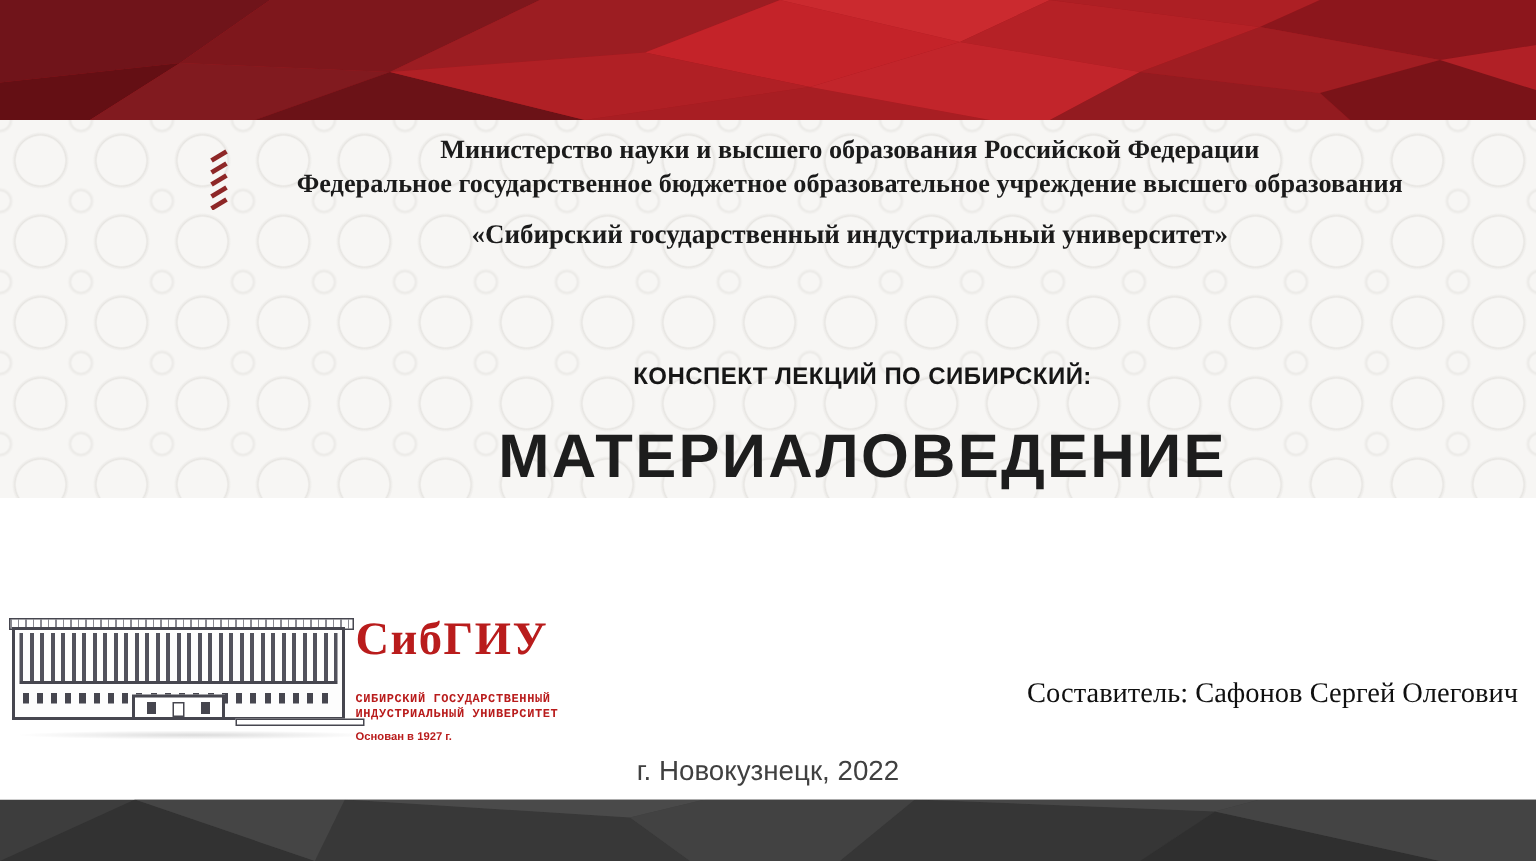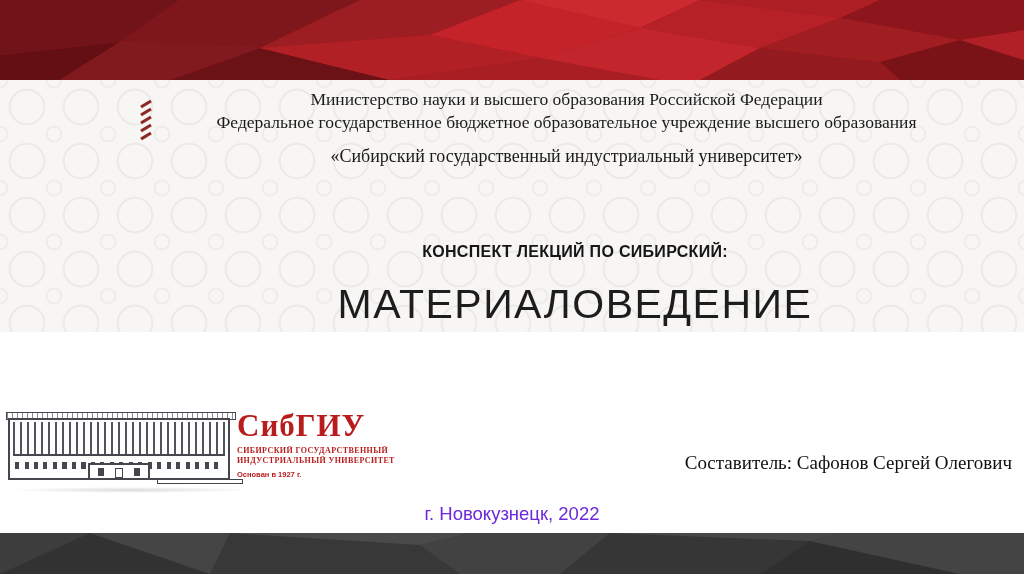--- a/index.html
+++ b/index.html
@@ -25,7 +25,7 @@
   
   .red-mark{position:absolute;left:139px;top:98px;width:14px;height:42px;}
   
-  .inst-block{position:absolute;left:109px;right:0;top:88px;text-align:center;color:#1b1b1b;}
+  .inst-block{position:absolute;left:109px;right:0;top:88px;text-align:center;color:#1b1b1b;font-weight:bold;}
   .inst-line-sm{font-size:17.5px;line-height:23px;}
   .inst-line-univ{font-size:18px;line-height:22px;margin-top:11px;}
   .inst-line-dept{font-size:17.5px;line-height:22px;margin-top:9px;}

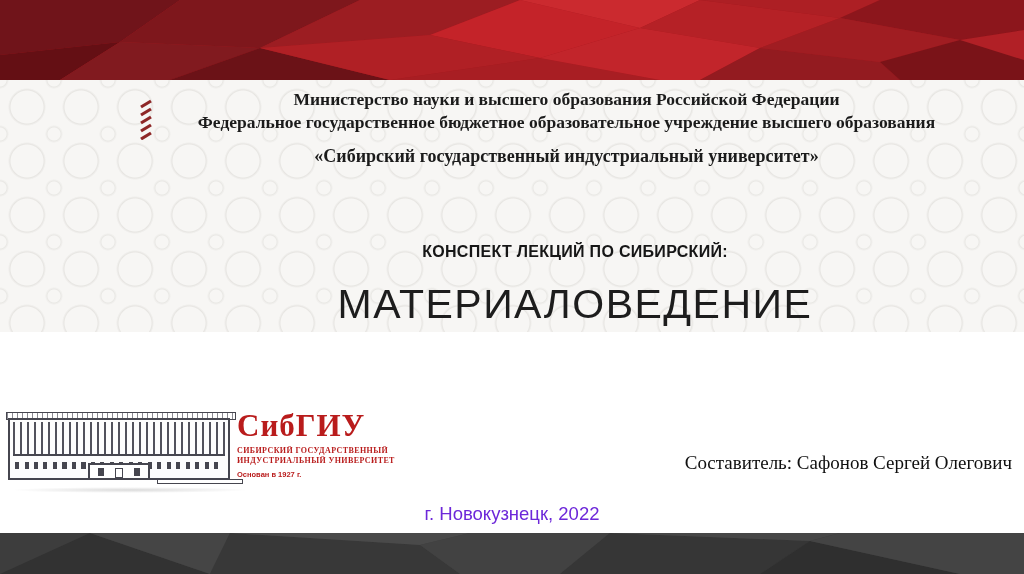--- a/index.html
+++ b/index.html
@@ -38,7 +38,7 @@
   .main-title{
     position:absolute;left:126px;right:0;top:281px;text-align:center;
     font-family:"Liberation Sans","DejaVu Sans",sans-serif;
-    font-weight:normal;font-size:41px;letter-spacing:1.5px;color:#1d1d1d;
+    font-weight:bold;font-size:41px;letter-spacing:1.5px;color:#1d1d1d;
   }
   
   .logo-block{position:absolute;left:0;top:405px;width:400px;height:90px;}

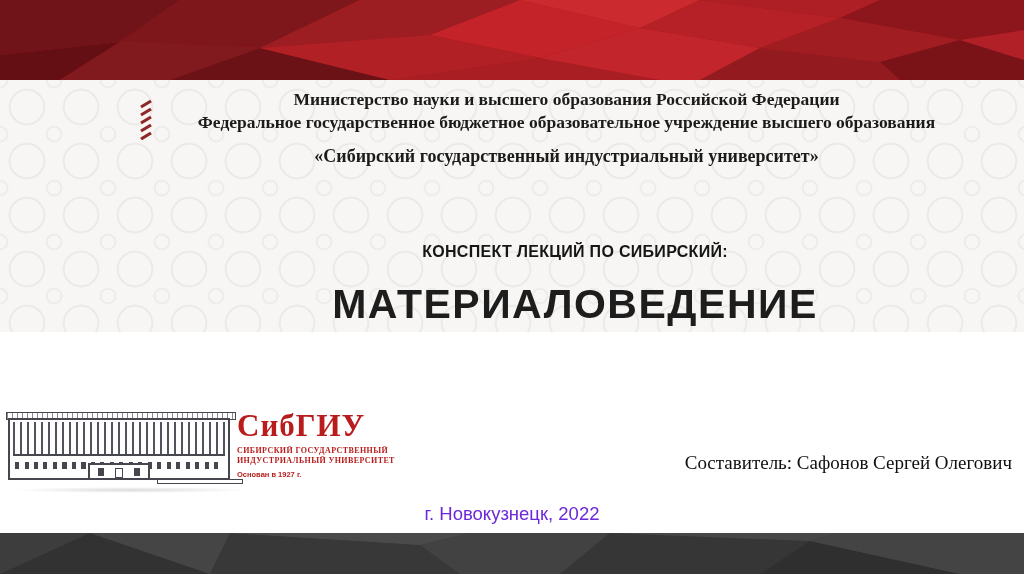--- a/index.html
+++ b/index.html
@@ -54,7 +54,7 @@
   .b-shadow{position:absolute;left:10px;top:82px;width:240px;height:6px;background:radial-gradient(ellipse at center,rgba(0,0,0,0.14),rgba(0,0,0,0) 70%);}
   .logo-text{position:absolute;left:237px;top:5px;width:160px;color:#b91c1c;}
   .logo-name{font-family:"Liberation Serif","DejaVu Serif",serif;font-weight:bold;font-size:31px;line-height:32px;letter-spacing:1px;}
-  .logo-sub{font-family:Liberation Serif, serif;font-weight:bold;font-size:8px;line-height:10px;letter-spacing:.4px;margin-top:4px;white-space:nowrap;}
+  .logo-sub{font-family:Liberation Mono, monospace;font-weight:bold;font-size:8px;line-height:10px;letter-spacing:.4px;margin-top:20px;white-space:nowrap;}
   .logo-founded{font-family:"Liberation Sans","DejaVu Sans",sans-serif;font-weight:bold;font-size:7.5px;margin-top:4px;}
   
   .composer-line{position:absolute;right:12px;top:452px;font-size:19px;color:#101010;}

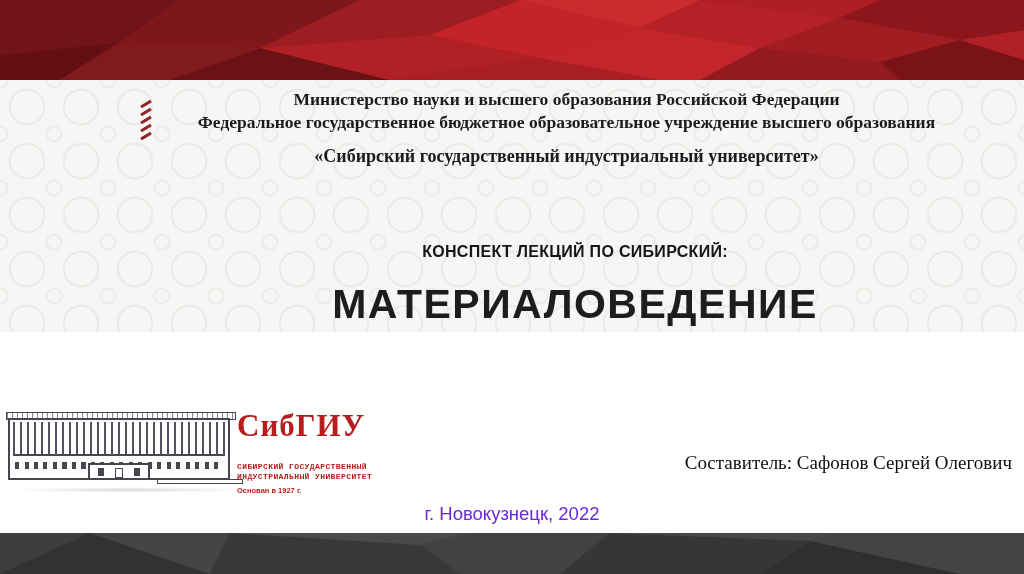--- a/index.html
+++ b/index.html
@@ -60,7 +60,7 @@
   .composer-line{position:absolute;right:12px;top:452px;font-size:19px;color:#101010;}
   .city-line{
     position:absolute;left:0;right:0;top:503px;text-align:center;
-    font-family:"Liberation Sans","DejaVu Sans",sans-serif;font-size:18.5px;color:#6d28d9;
+    font-family:"Liberation Sans","DejaVu Sans",sans-serif;font-size:18.5px;color:#404040;
   }
 </style>
 </head>

